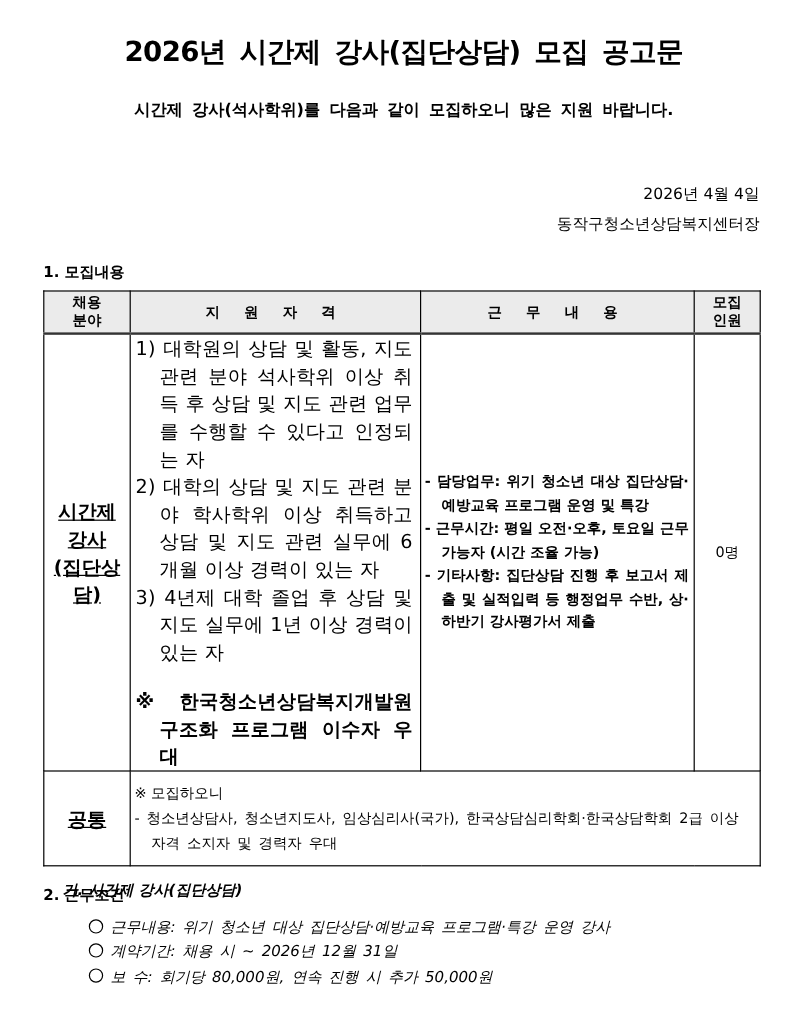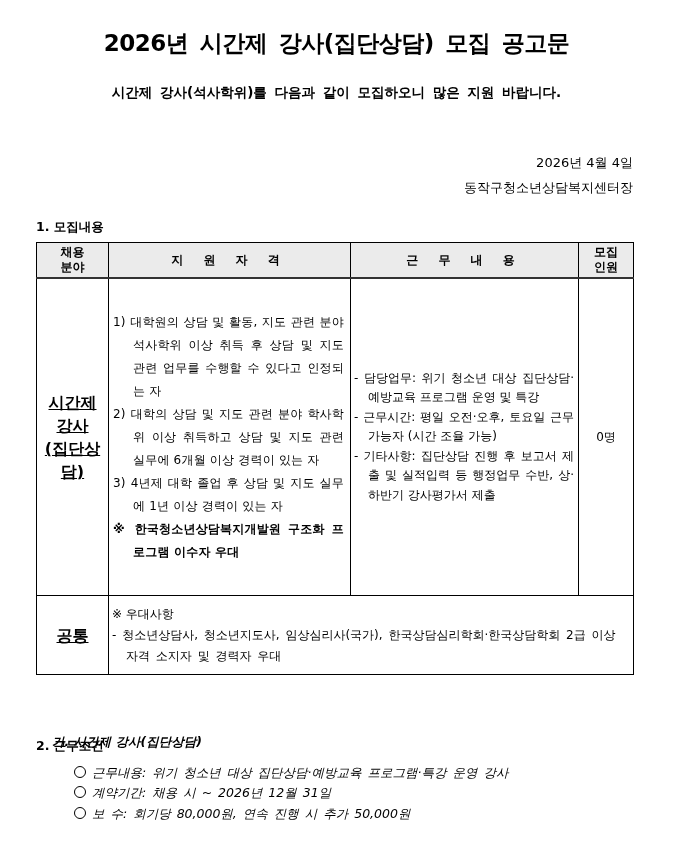--- a/index.html
+++ b/index.html
@@ -93,7 +93,7 @@
       padding: 0 6px 0 4px !important;
       line-height: 23px;
       text-align: justify;
-      font-size: 12px;
+      font-size: 16px;
       letter-spacing: 0.2px;
     }
     .qual-item {

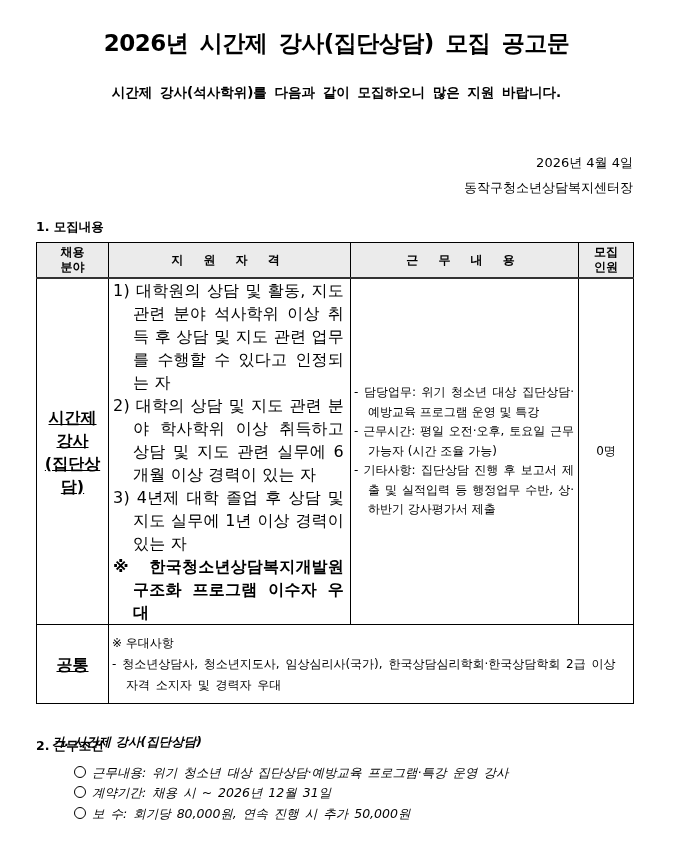--- a/index.html
+++ b/index.html
@@ -110,6 +110,7 @@
       line-height: 19.5px;
       font-size: 12px;
       text-align: justify;
+      font-weight: bold;
     }
     .duty-item {
       padding-left: 14px;

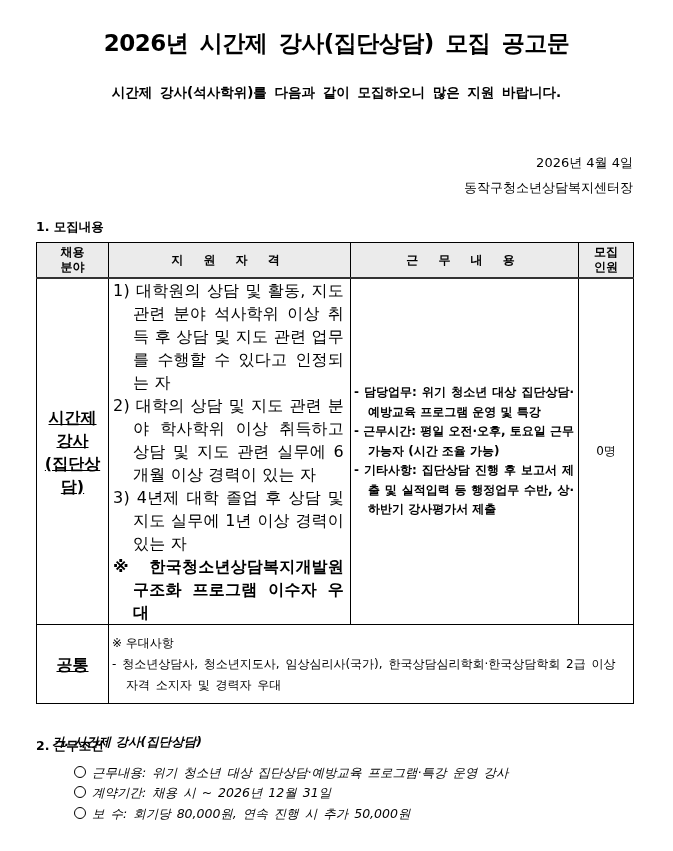--- a/index.html
+++ b/index.html
@@ -101,6 +101,7 @@
       text-indent: -20px;
     }
     .qual-note {
+      margin-top: 18px;
       font-weight: bold;
       padding-left: 20px;
       text-indent: -20px;

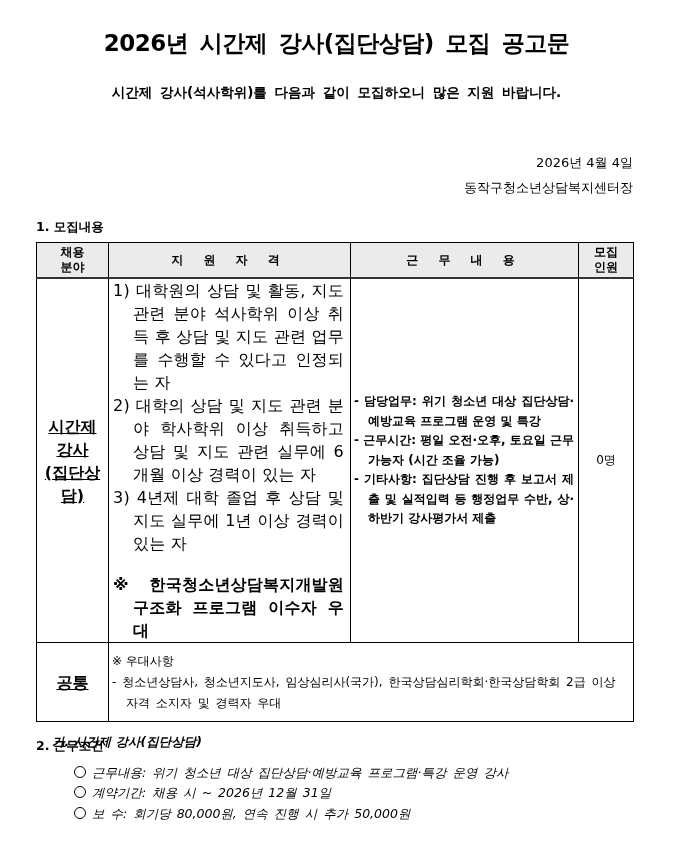--- a/index.html
+++ b/index.html
@@ -223,7 +223,7 @@
   <tr class="common-row">
     <td class="field-cell">공통</td>
     <td colspan="3" class="common-cell">
-      <div>※ 우대사항</div>
+      <div>※ 모집하오니</div>
       <div class="common-item">- 청소년상담사, 청소년지도사, 임상심리사(국가), 한국상담심리학회·한국상담학회 2급 이상 자격 소지자 및 경력자 우대</div>
     </td>
   </tr>

